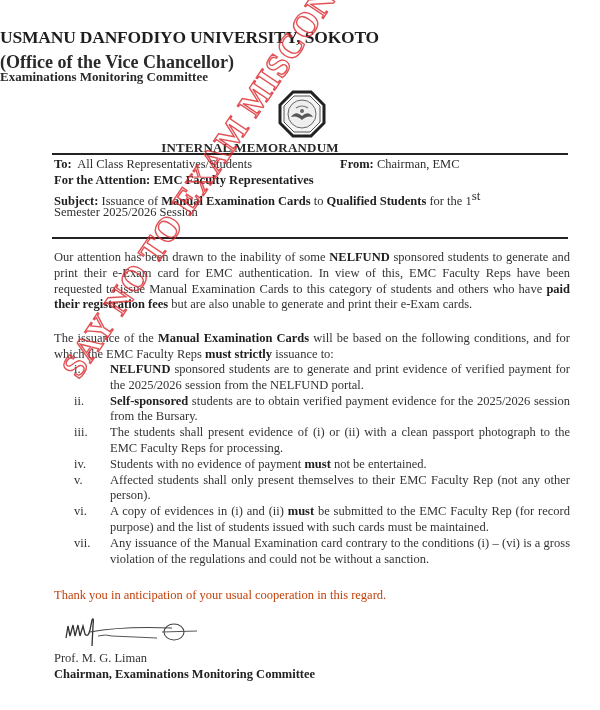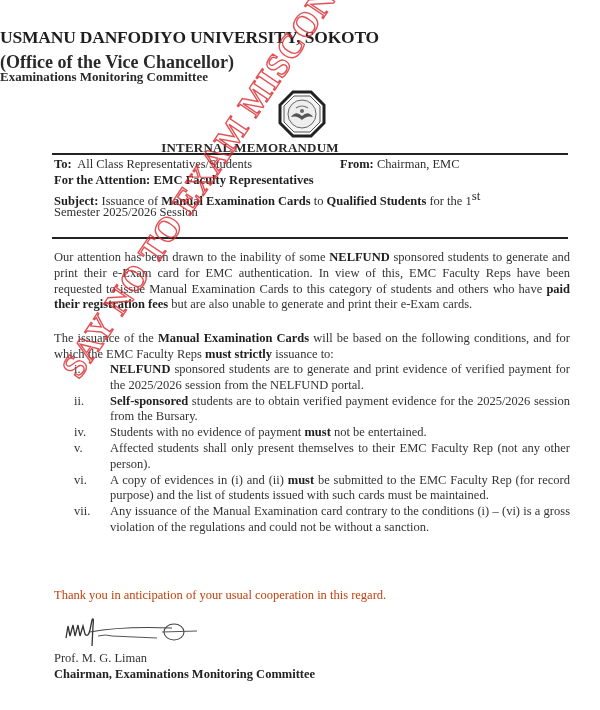--- a/index.html
+++ b/index.html
@@ -102,6 +102,10 @@
       <b>Self-sponsored</b> <span>students are to obtain verified payment evidence for the 2025/2026 session from the Bursary.</span>
     </div>
     <div class="li">
+      <span class="num">iii.</span>
+      <span>The students shall present evidence of (i) or (ii) with a clean passport photograph to the EMC Faculty Reps for processing.</span>
+    </div>
+    <div class="li">
       <span class="num">iv.</span>
       <span>Students with no evidence of payment</span> <b>must</b> <span>not be entertained.</span>
     </div>

